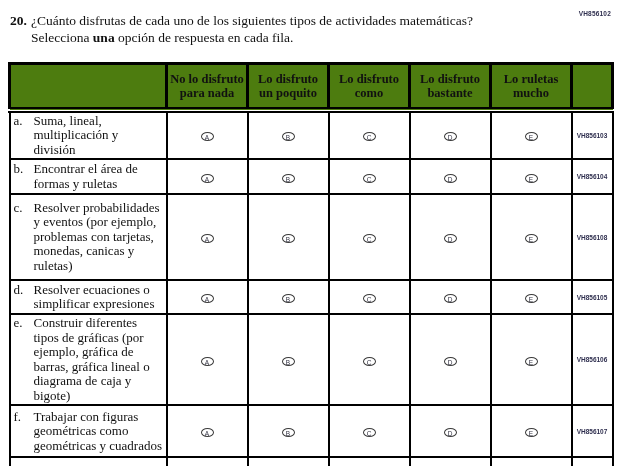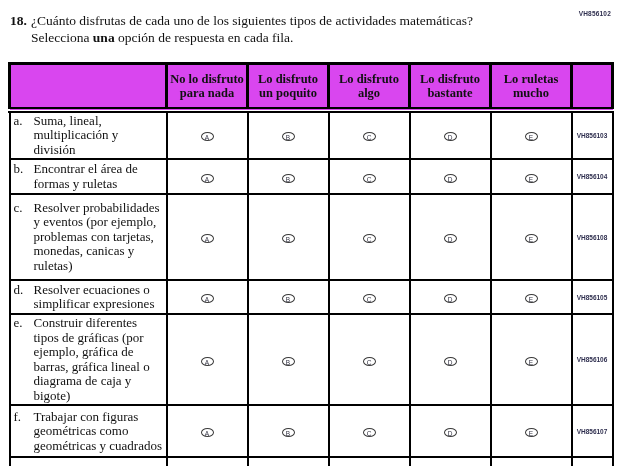--- a/index.html
+++ b/index.html
@@ -100,7 +100,7 @@
 <div class="page-code">VH856102</div>
 
 <div class="question">
-  <span class="q-number">18.</span>
+  <span class="q-number">20.</span>
   <span class="q-text"><span>¿Cuánto disfrutas de cada uno de los siguientes tipos de actividades matemáticas? Selecciona </span><b>una</b><span> opción de respuesta en cada fila.</span></span>
 </div>
 

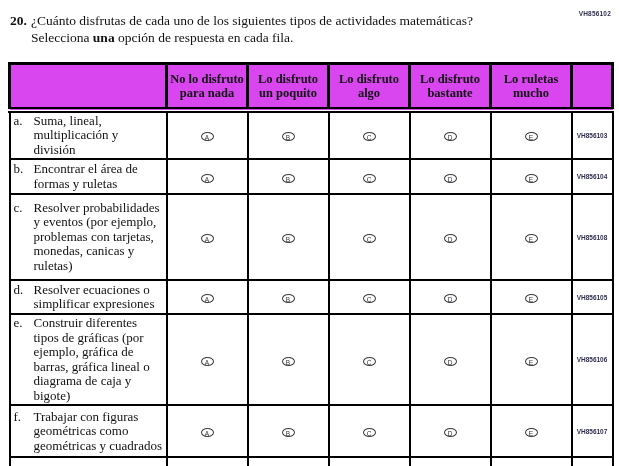--- a/index.html
+++ b/index.html
@@ -54,7 +54,7 @@
     vertical-align: middle;
     line-height: 1.12;
     padding: 2px 1px;
-    background: #d946ef;
+    background: #4d7c0f;
   }
   table.matrix td {
     border: 2px solid #000;

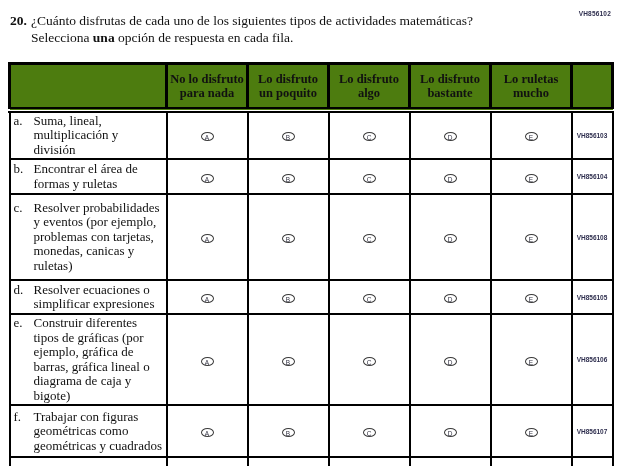--- a/index.html
+++ b/index.html
@@ -119,7 +119,7 @@
       <th></th>
       <th>No lo disfruto para nada</th>
       <th>Lo disfruto un poquito</th>
-      <th>Lo disfruto algo</th>
+      <th>Lo disfruto como</th>
       <th>Lo disfruto bastante</th>
       <th>Lo ruletas mucho</th>
       <th></th>

